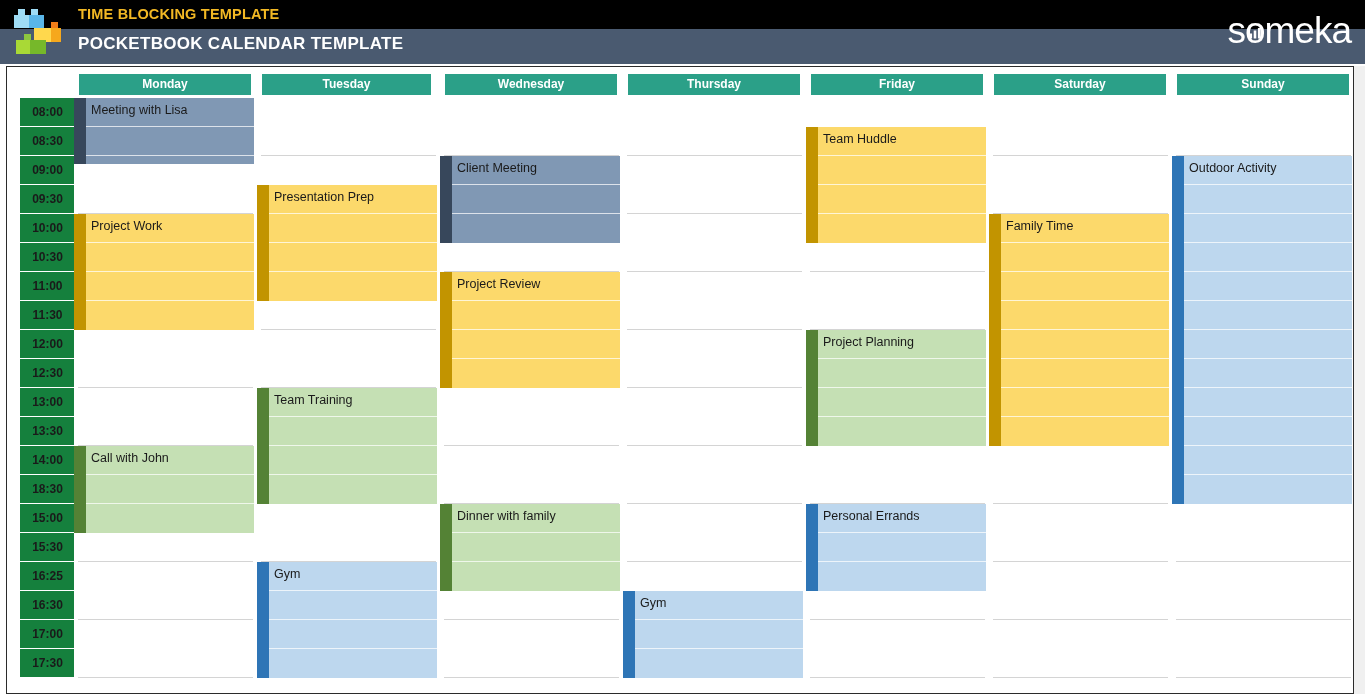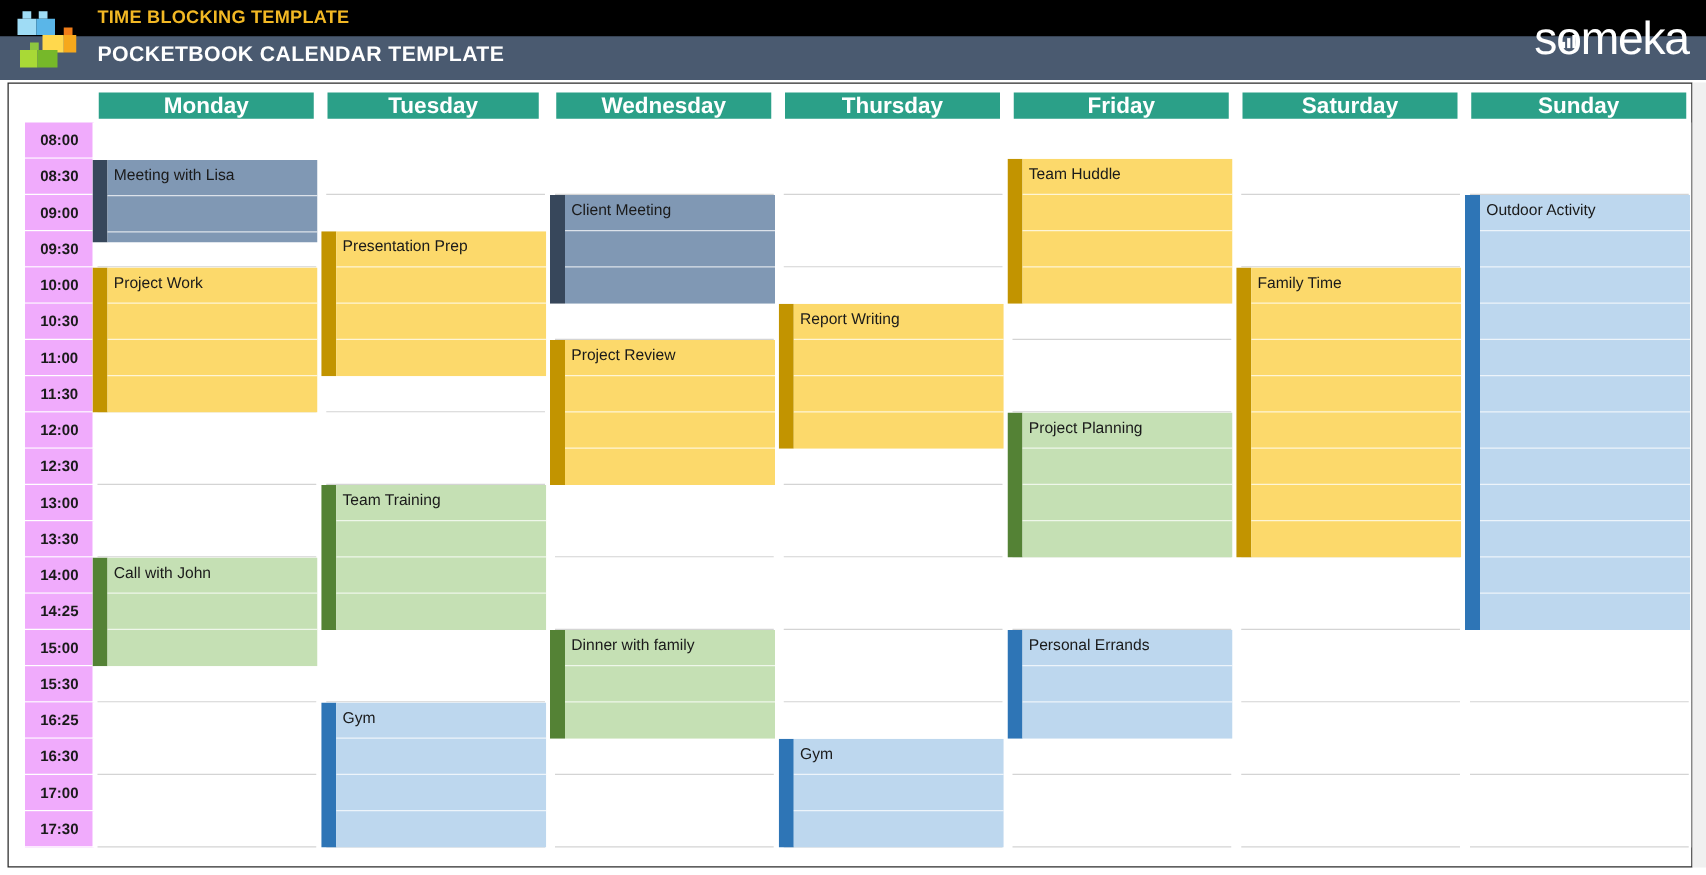--- a/index.html
+++ b/index.html
@@ -85,7 +85,7 @@
     position: absolute; top: 0; height: 21px;
     background: #2ba088;
     color: #ffffff;
-    font-size: 18px; font-weight: bold;
+    font-size: 12px; font-weight: bold;
     text-align: center; line-height: 21px;
   }
   #time-gutter {

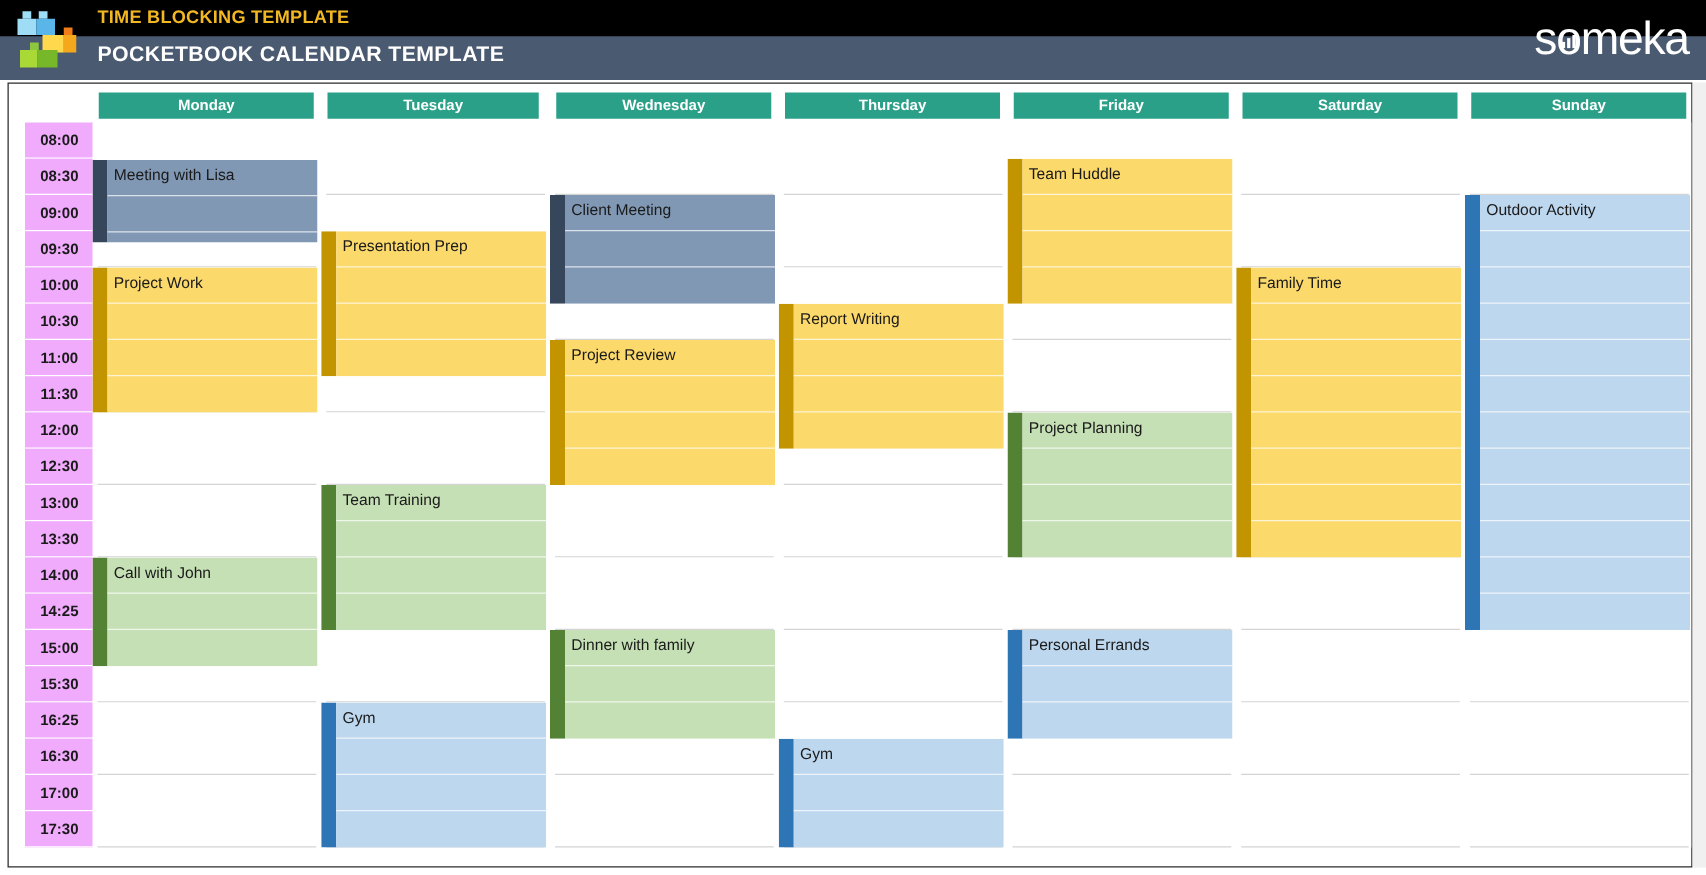--- a/index.html
+++ b/index.html
@@ -94,7 +94,7 @@
   }
   .time-cell {
     height: 29px;
-    background: #f0abfc;
+    background: #15803d;
     border-bottom: 1px solid #ffffff;
     color: #1a1a1a;
     font-size: 12px; font-weight: bold;

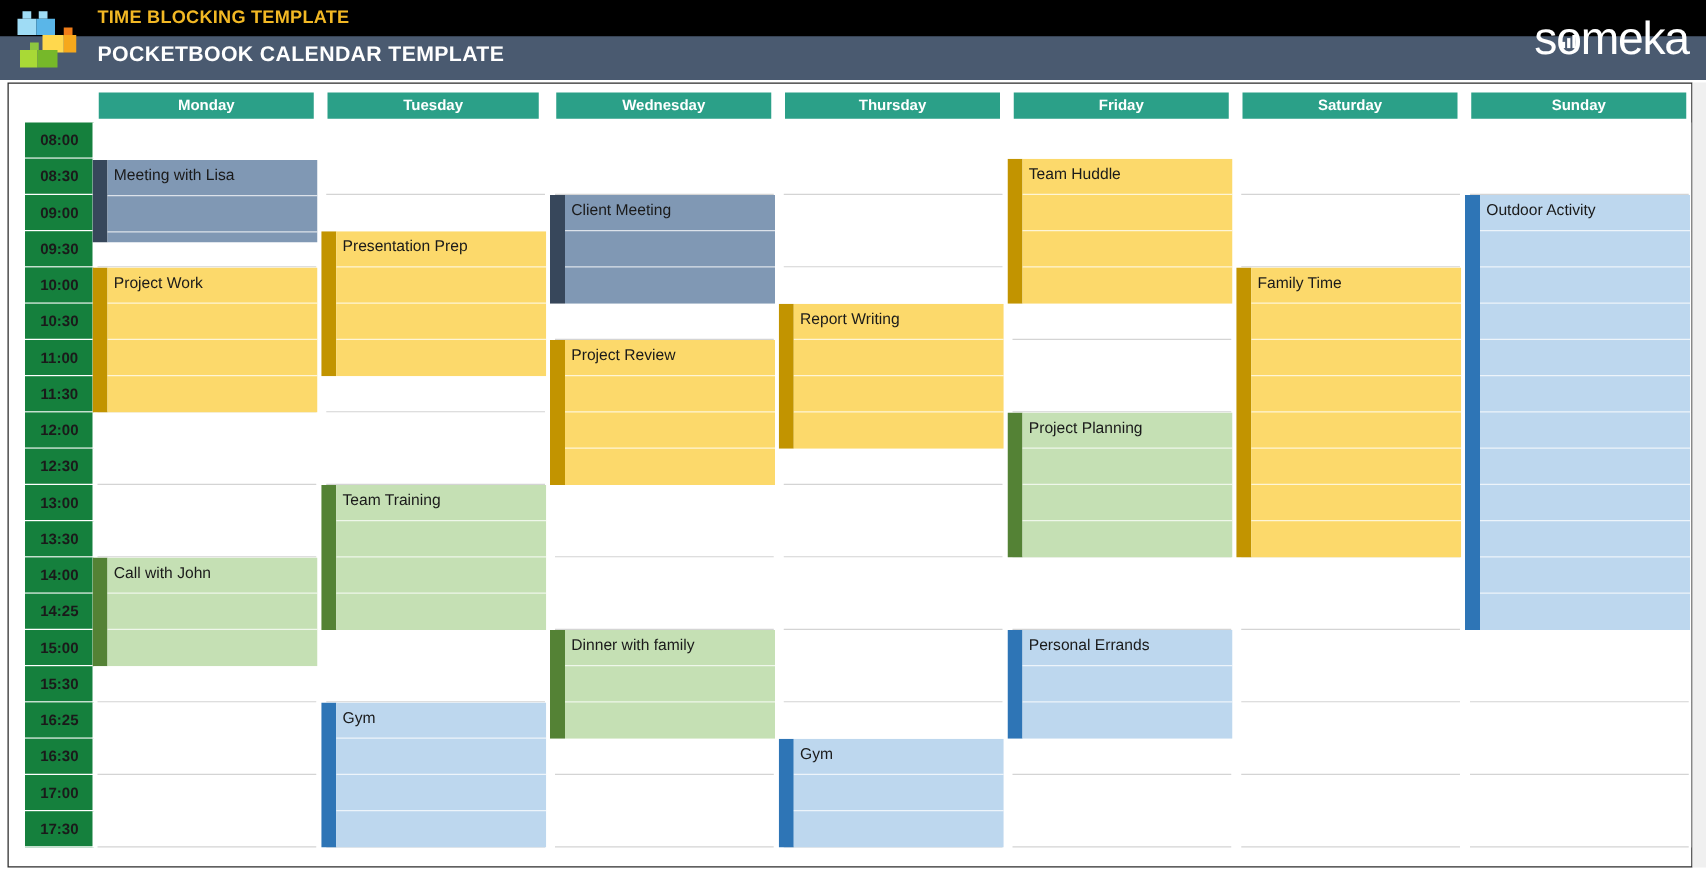--- a/index.html
+++ b/index.html
@@ -226,7 +226,7 @@
         <div class="slot rule"></div>
         <div class="slot"></div>
         <div class="slot rule"></div>
-        <div class="event-block" style="top: 0px; height: 66px; margin-top: 30px;">
+        <div class="event-block" style="top: 0px; height: 66px;">
           <div class="event-bar" style="background: rgb(55, 71, 91);"></div>
           <div class="event-body" style="background: rgb(128, 152, 180);">
             <div class="event-stripe" style="top: 28px;"></div>

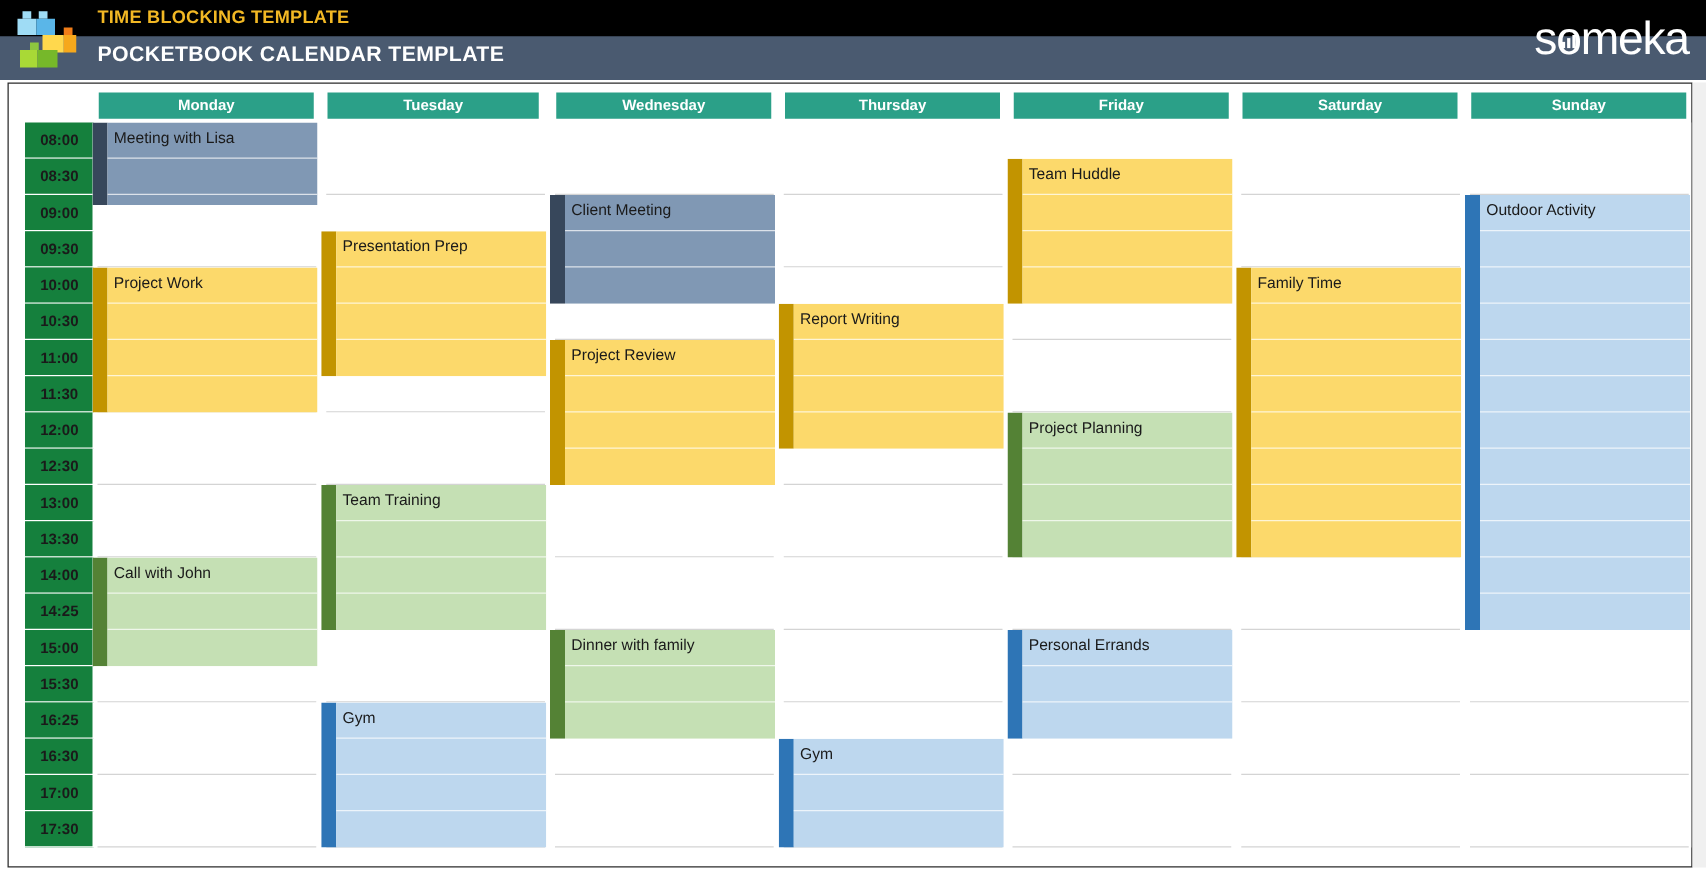--- a/index.html
+++ b/index.html
@@ -369,15 +369,6 @@
         <div class="slot rule"></div>
         <div class="slot"></div>
         <div class="slot rule"></div>
-        <div class="event-block" style="top: 145px; height: 116px;">
-          <div class="event-bar" style="background: rgb(194, 148, 0);"></div>
-          <div class="event-body" style="background: rgb(252, 217, 107);">
-            <div class="event-stripe" style="top: 28px;"></div>
-            <div class="event-stripe" style="top: 57px;"></div>
-            <div class="event-stripe" style="top: 86px;"></div>
-          </div>
-          <div class="event-label">Report Writing</div>
-        </div>
         <div class="event-block" style="top: 493px; height: 87px;">
           <div class="event-bar" style="background: rgb(46, 117, 182);"></div>
           <div class="event-body" style="background: rgb(189, 215, 238);">

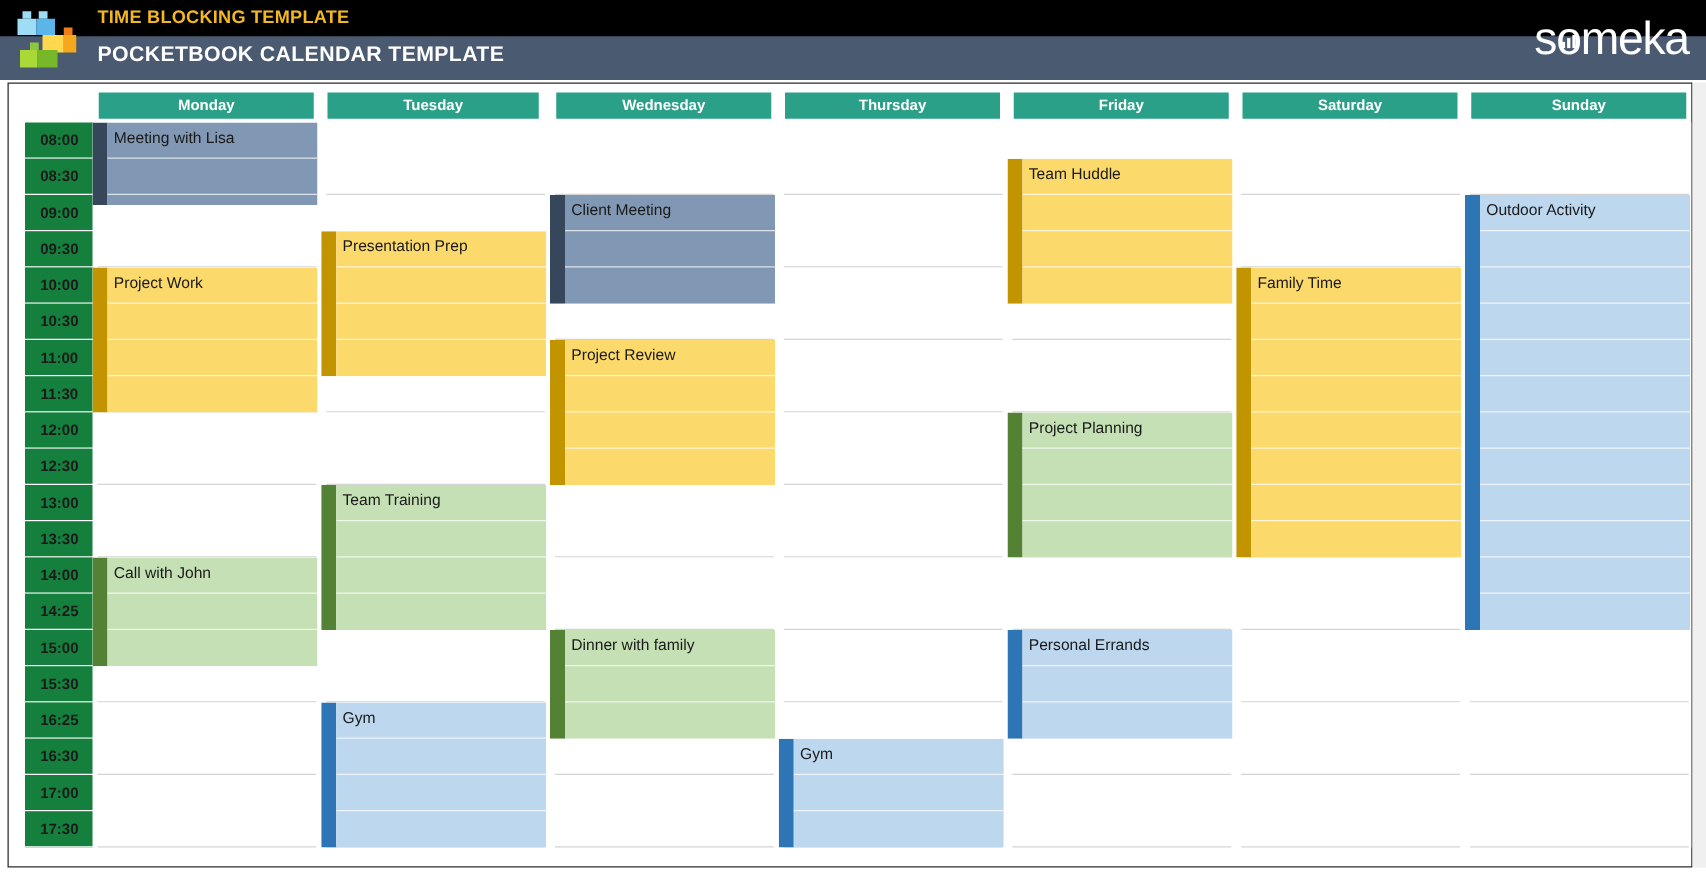--- a/index.html
+++ b/index.html
@@ -197,7 +197,7 @@
         <div class="time-cell">13:00</div>
         <div class="time-cell">13:30</div>
         <div class="time-cell">14:00</div>
-        <div class="time-cell">14:25</div>
+        <div class="time-cell">18:30</div>
         <div class="time-cell">15:00</div>
         <div class="time-cell">15:30</div>
         <div class="time-cell">16:25</div>

